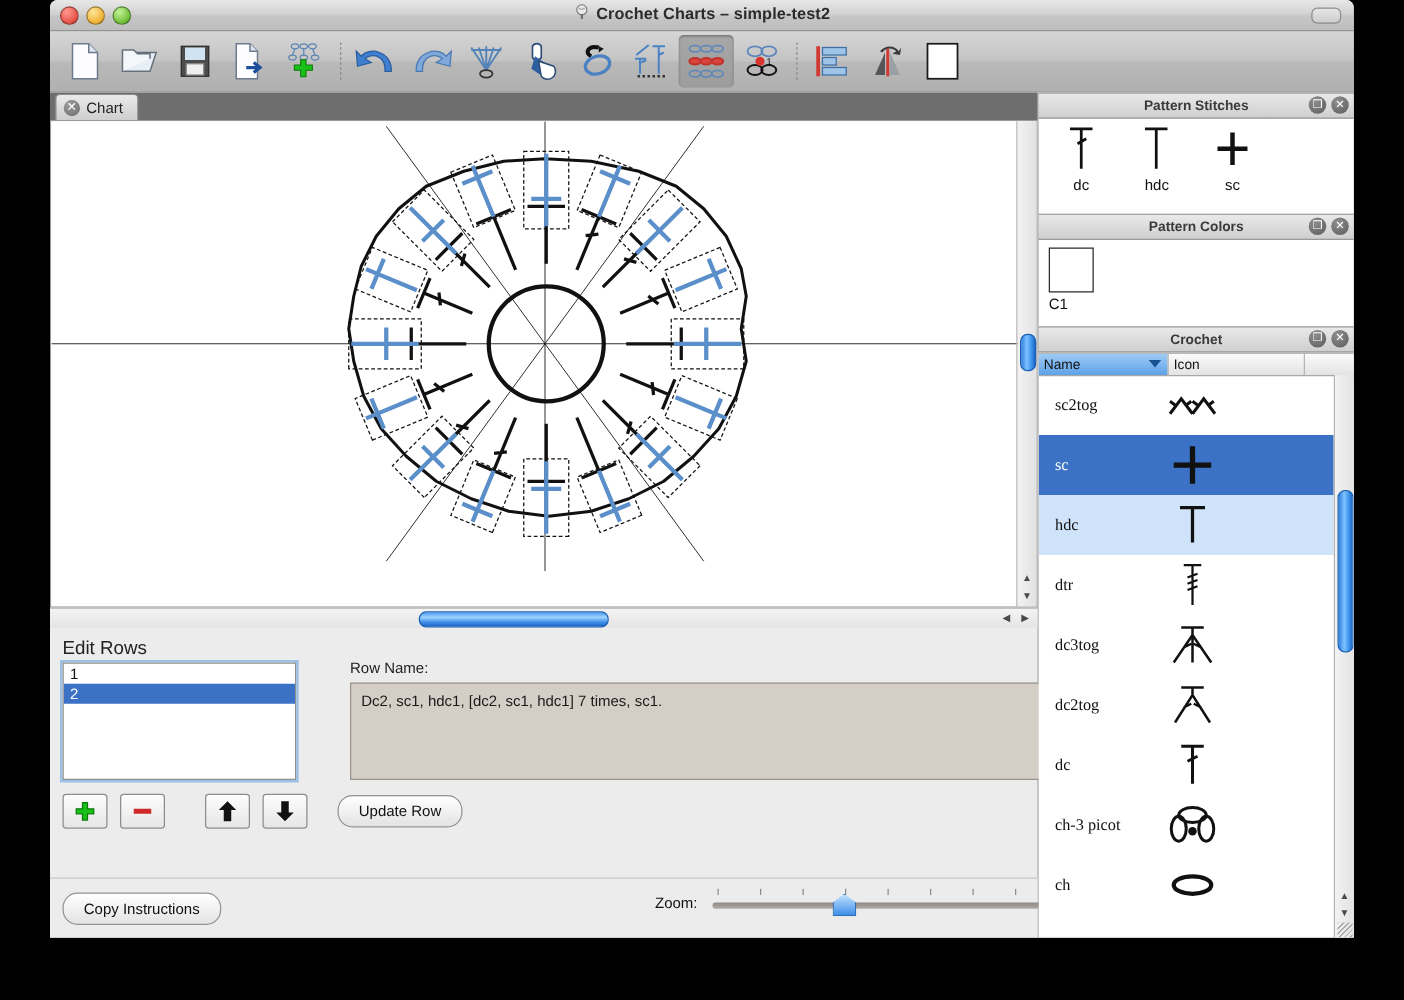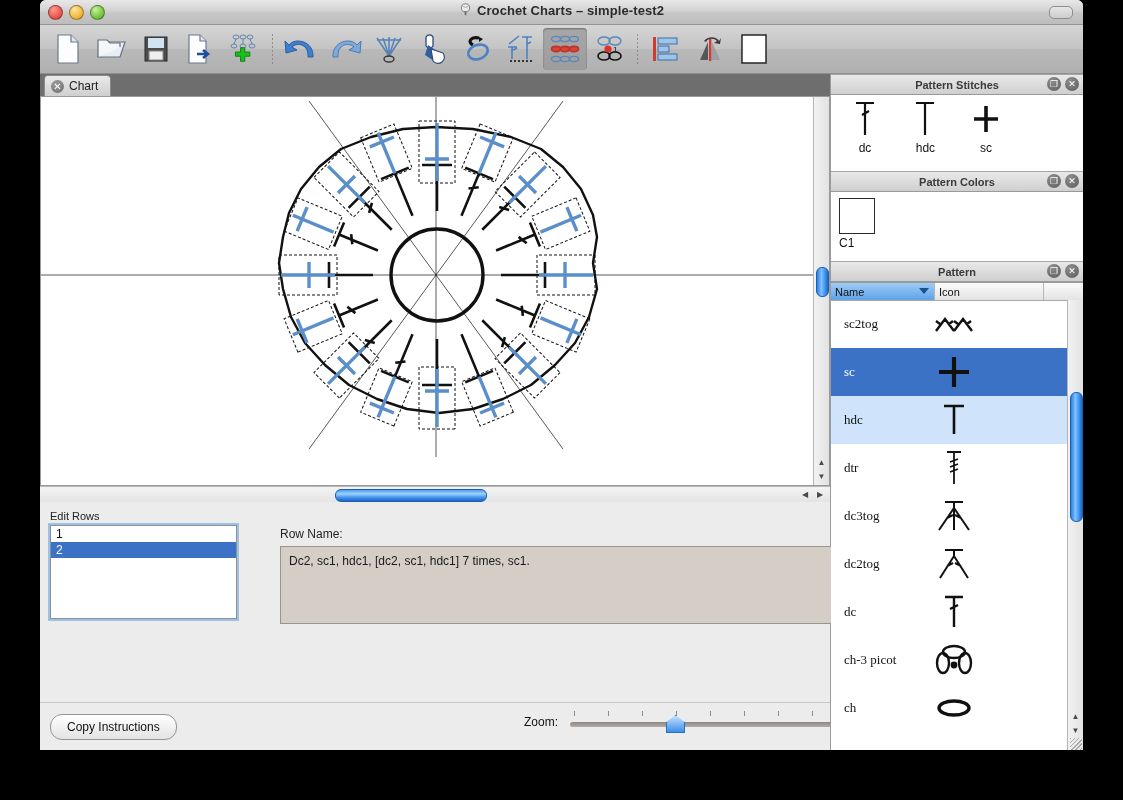--- a/index.html
+++ b/index.html
@@ -550,7 +550,7 @@
       </div>
 
       <div class="panelhdr">
-        <span>Pattern</span>
+        <span>Crochet</span>
         <span class="hdrbtns">
           <span class="hbtn">❐</span>
           <span class="hbtn">✕</span>

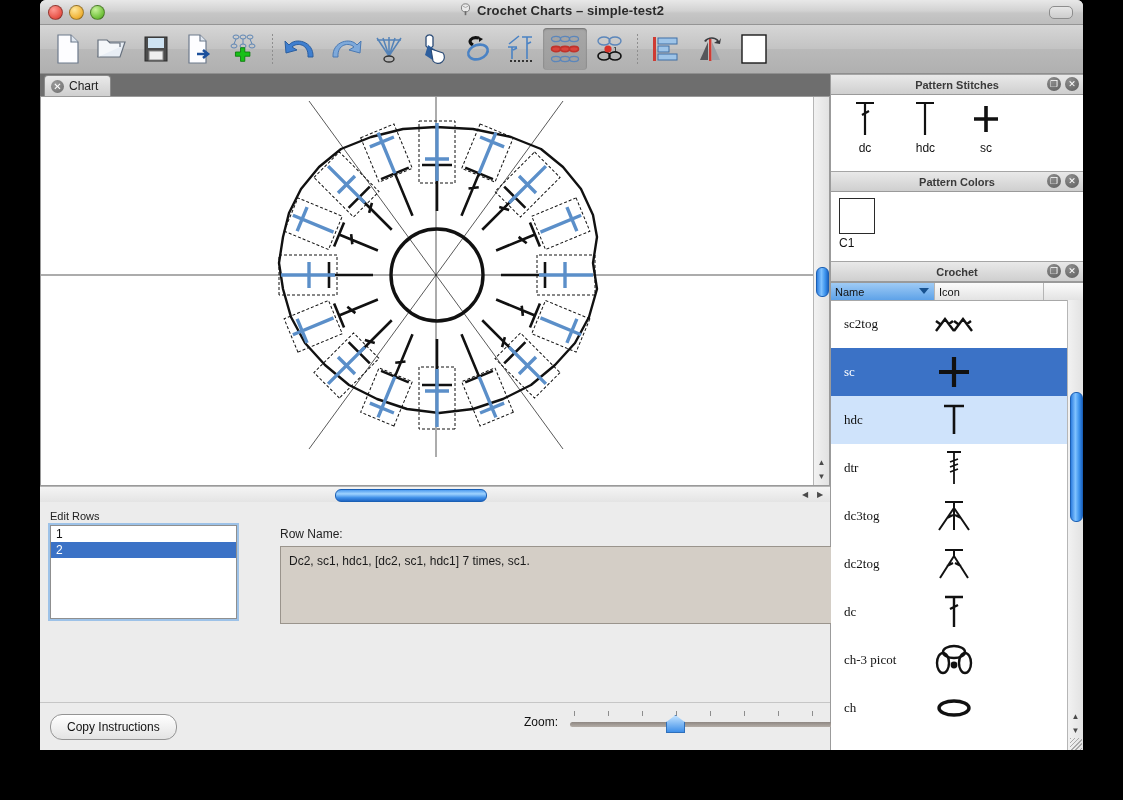--- a/index.html
+++ b/index.html
@@ -70,7 +70,7 @@
 
   
   #editarea{height:200px;position:relative;padding:8px 10px 0 10px;box-sizing:border-box;}
-  .smalllabel{font-size:11px;color:#222;margin-bottom:3px;}
+  .smalllabel{font-size:15px;color:#222;margin-bottom:3px;}
   #rowlist{width:185px;height:92px;background:#fff;border:1px solid #8f8f8f;
     box-shadow:0 0 0 2px rgba(92,160,230,.55);overflow:hidden;}
   .rowitem{font-size:12px;padding:1px 5px;color:#111;}

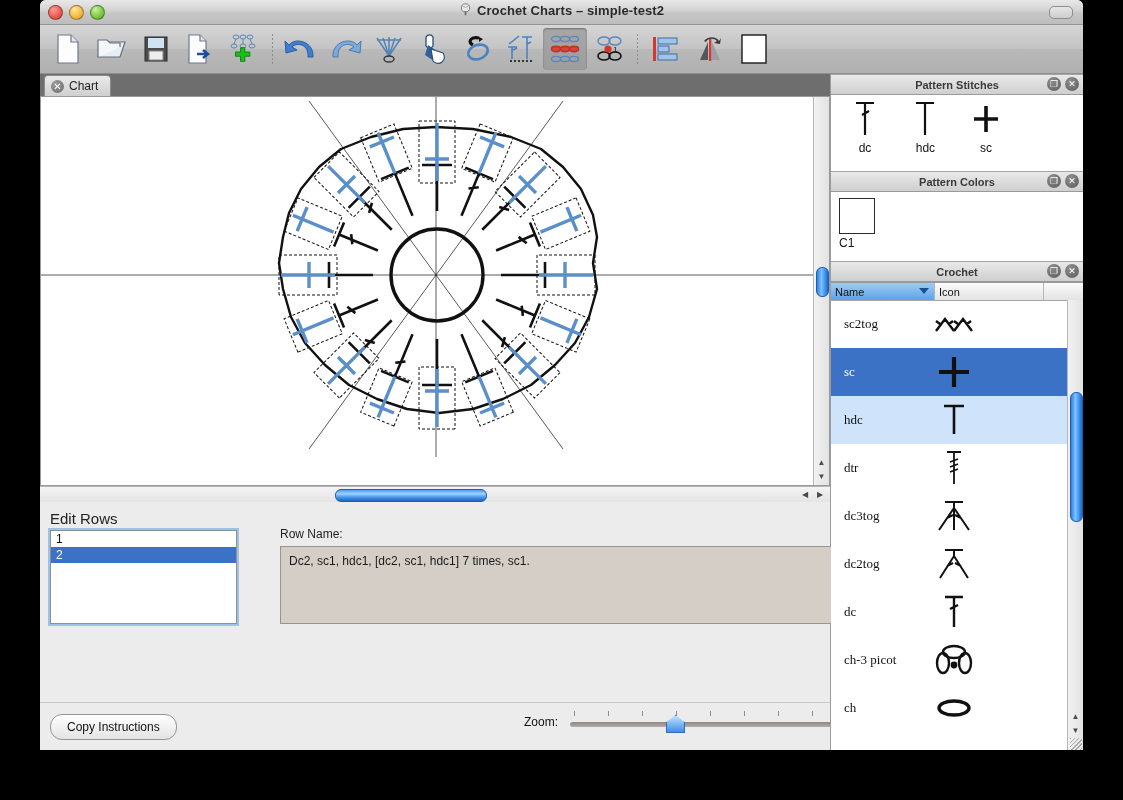--- a/index.html
+++ b/index.html
@@ -479,6 +479,30 @@
           <div class="rowitem sel">2</div>
         </div>
 
+        <div style="display:flex;align-items:center;gap:10px;margin-top:11px;">
+          <div class="sqbtn">
+            <svg width="18" height="18" viewBox="0 0 18 18">
+              <path d="M7 2 h4 v5 h5 v4 h-5 v5 h-4 v-5 h-5 v-4 h5 z" fill="#18c018" stroke="#0b7a0b"></path>
+            </svg>
+          </div>
+          <div class="sqbtn">
+            <svg width="18" height="18" viewBox="0 0 18 18">
+              <rect x="2" y="7" width="14" height="4" fill="#cf2a2a"></rect>
+            </svg>
+          </div>
+          <div style="width:12px"></div>
+          <div class="sqbtn">
+            <svg width="18" height="18" viewBox="0 0 18 18">
+              <path d="M9 1 L16 8 h-4 v9 h-6 v-9 h-4 z" fill="#111"></path>
+            </svg>
+          </div>
+          <div class="sqbtn">
+            <svg width="18" height="18" viewBox="0 0 18 18">
+              <path d="M9 17 L2 10 h4 v-9 h6 v9 h4 z" fill="#111"></path>
+            </svg>
+          </div>
+          <div class="pillbtn" style="margin-left:14px;">Update Row</div>
+        </div>
 
         <div class="smalllabel" style="position:absolute;left:240px;top:25px;font-size:12px;">Row Name:</div>
         <div id="rowtextbox">Dc2, sc1, hdc1, [dc2, sc1, hdc1] 7 times, sc1.</div>

